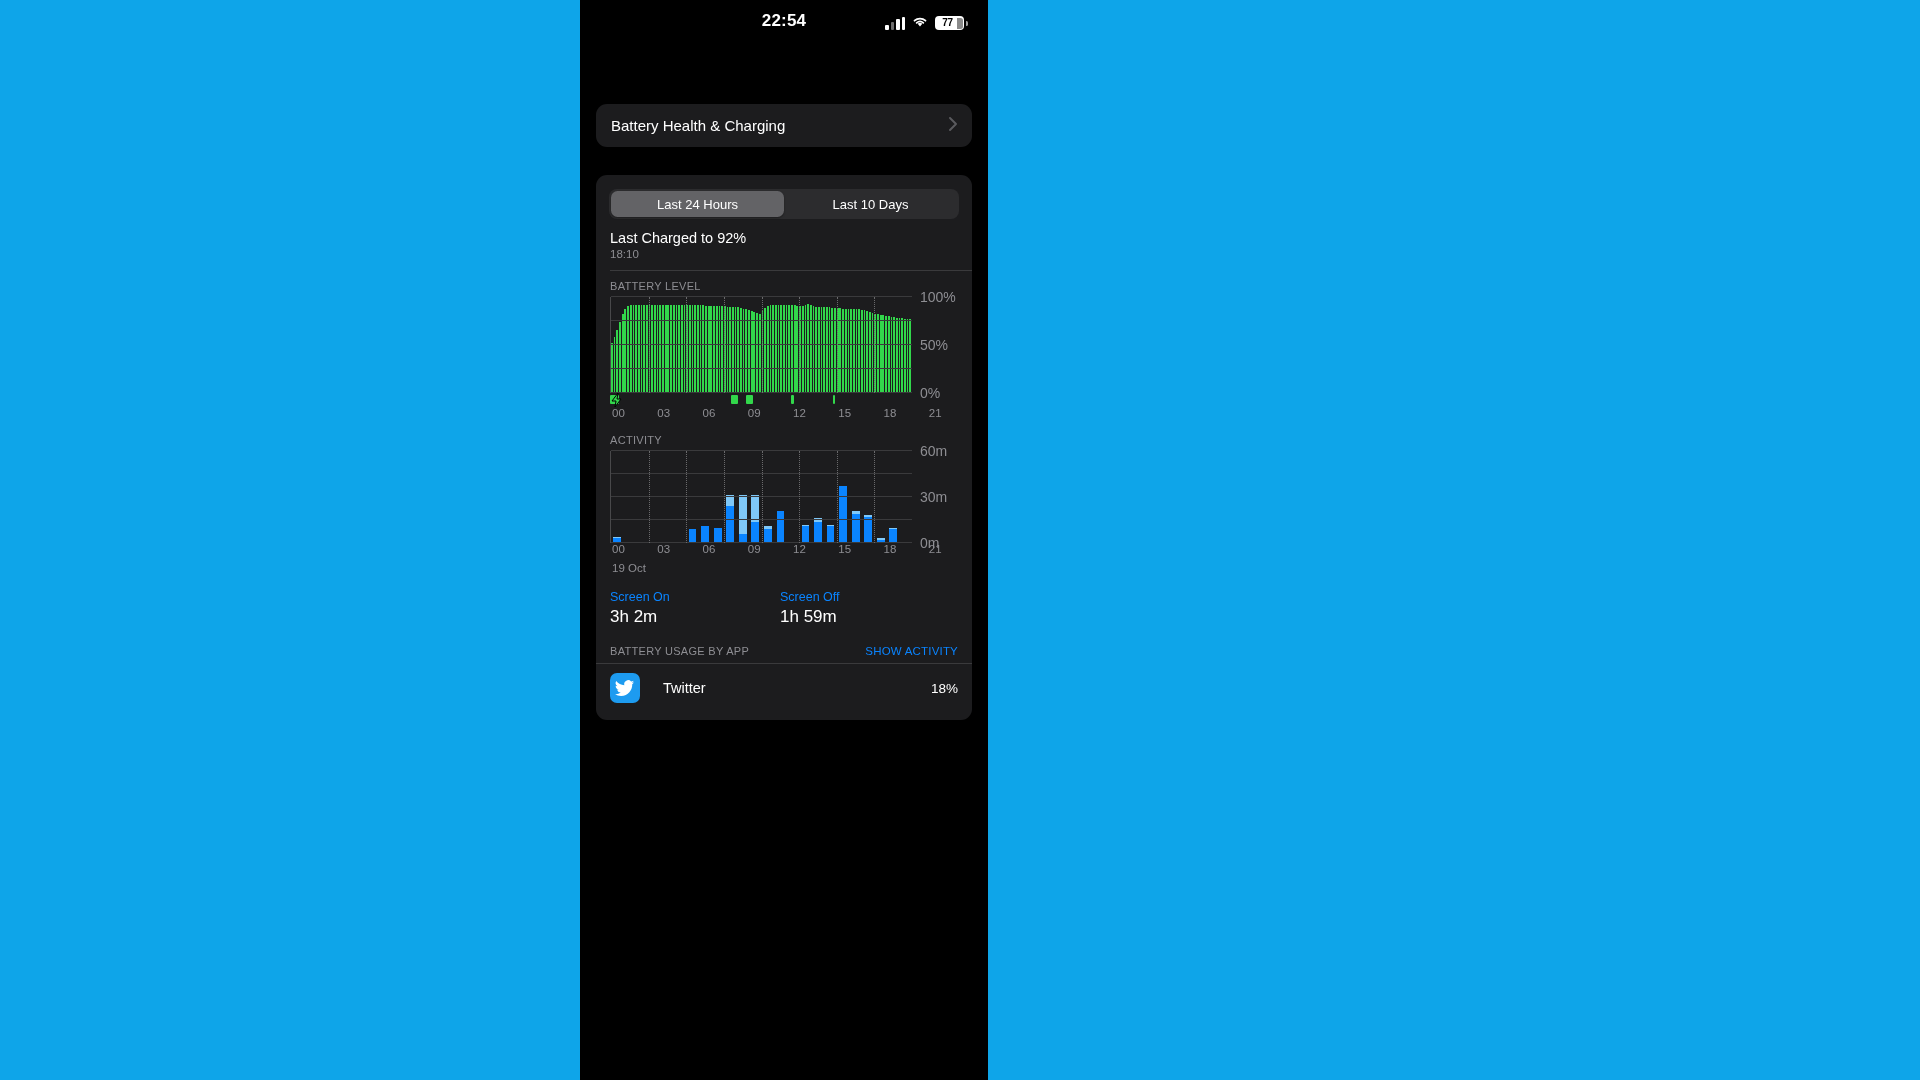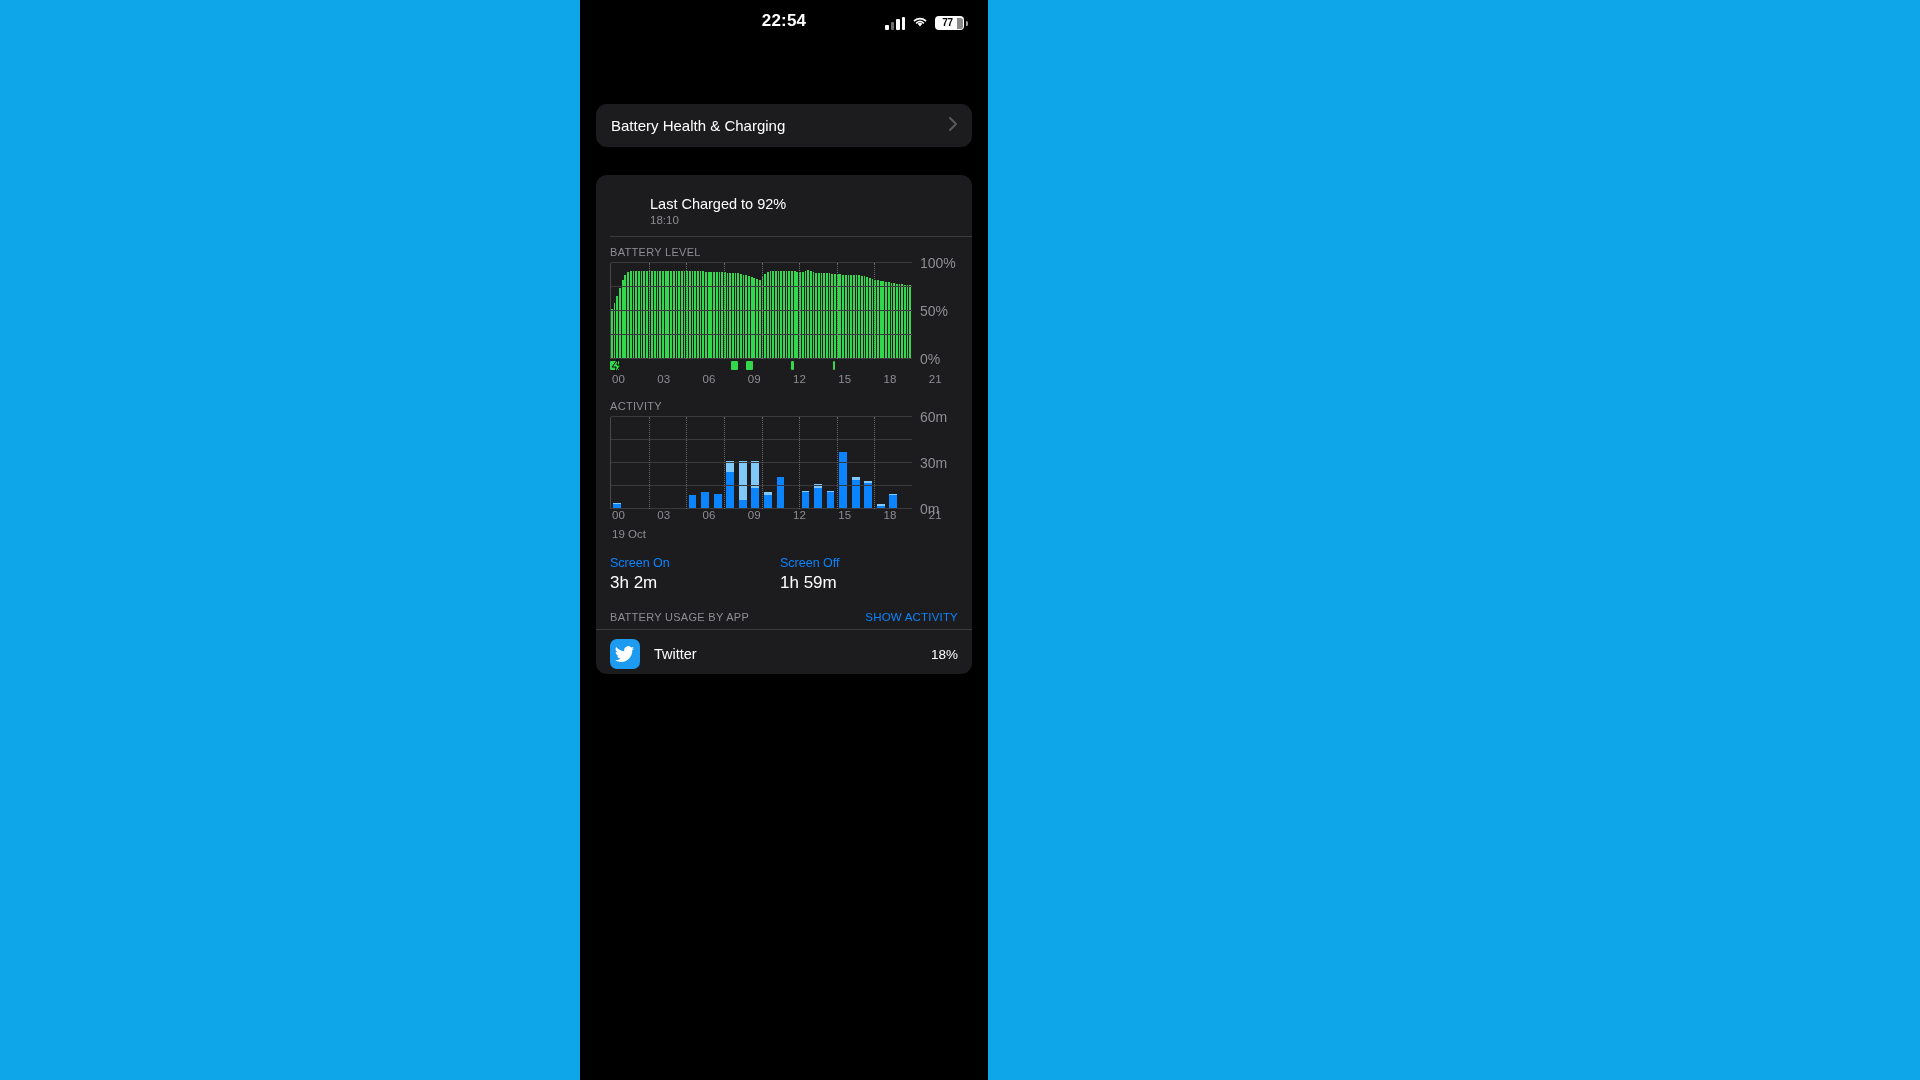--- a/index.html
+++ b/index.html
@@ -327,6 +327,10 @@
 
       <div class="card">
 
+        <div class="seg">
+          <div class="seg-item active">Last 24 Hours</div>
+          <div class="seg-item">Last 10 Days</div>
+        </div>
 
         <div class="charged">
           <div class="t1">Last Charged to 92%</div>

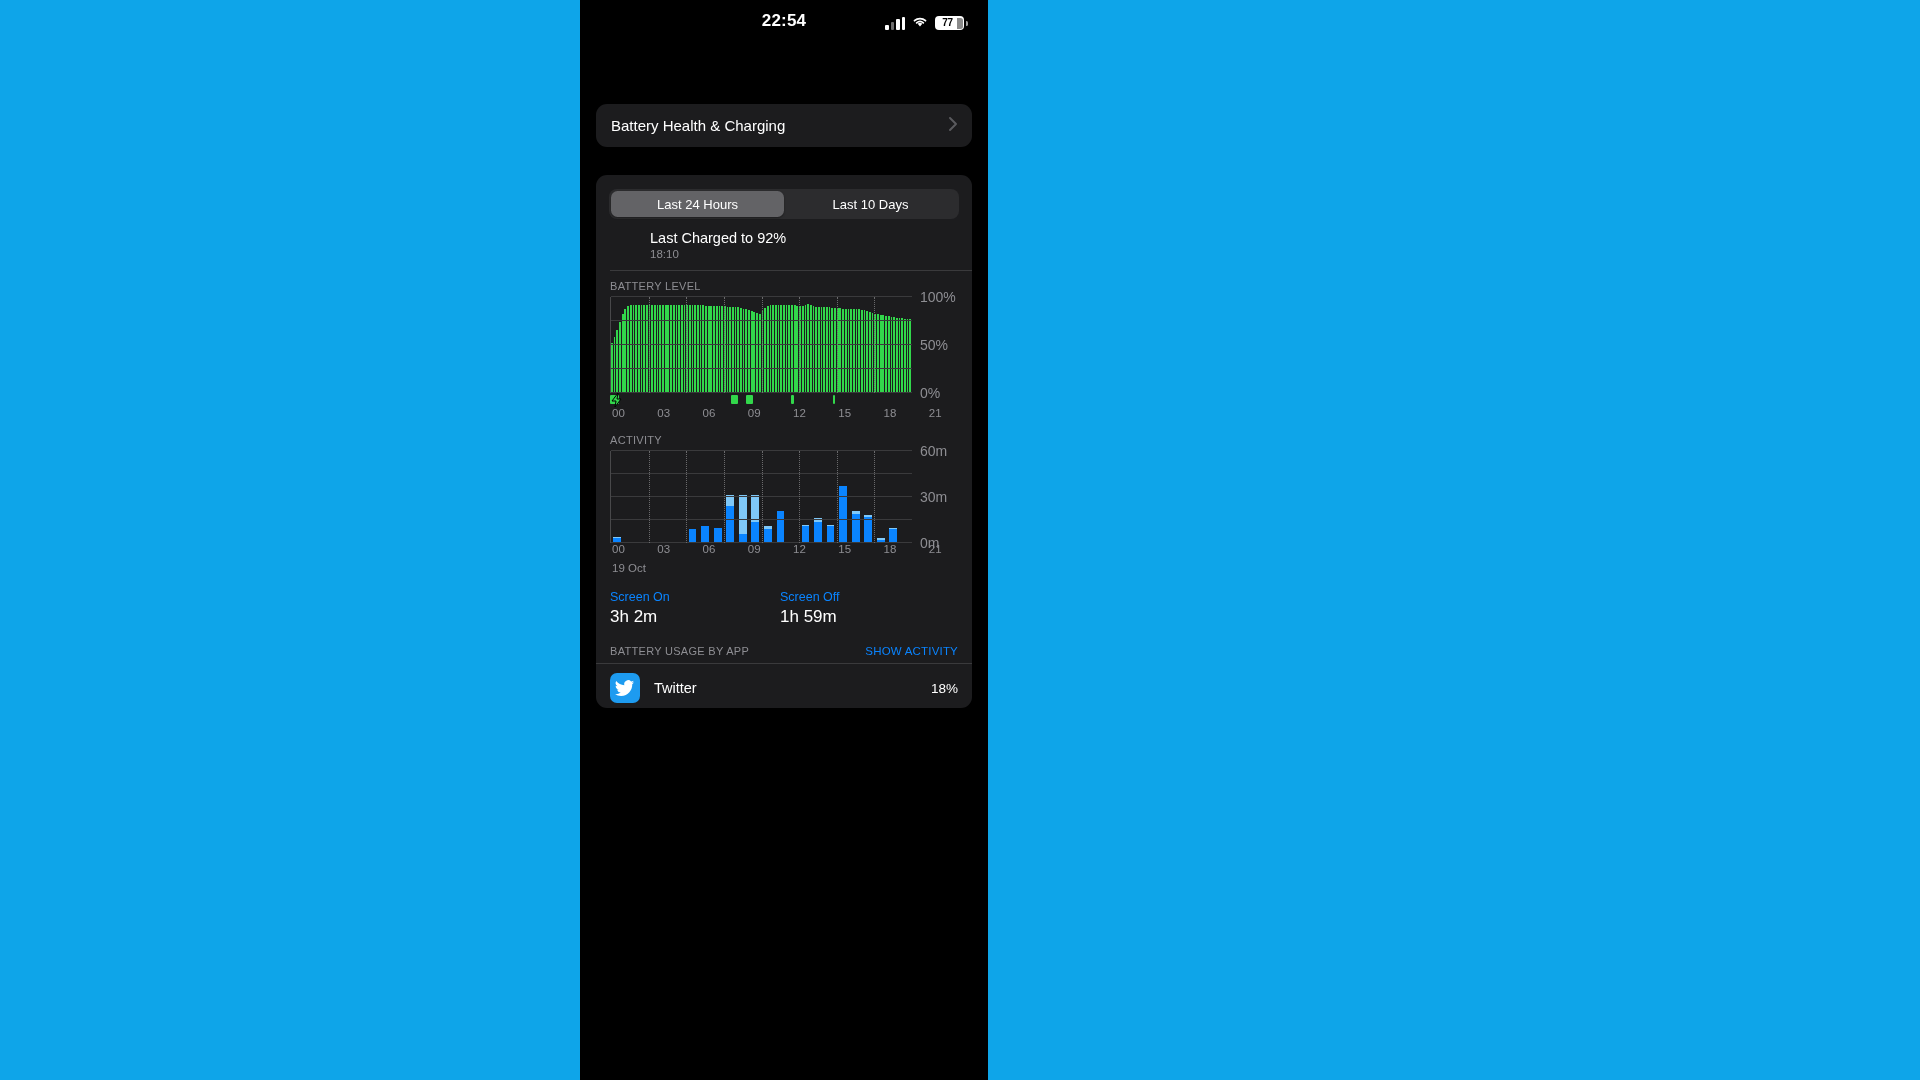--- a/index.html
+++ b/index.html
@@ -169,7 +169,6 @@
   }
   .charged {
     padding: 11px 14px 0 14px;
-    margin-left: 40px;
   }
   .charged .t1 { font-size: 14.5px; color: #ffffff; }
   .charged .t2 { font-size: 11.5px; color: #8e8e93; margin-top: 2px; }

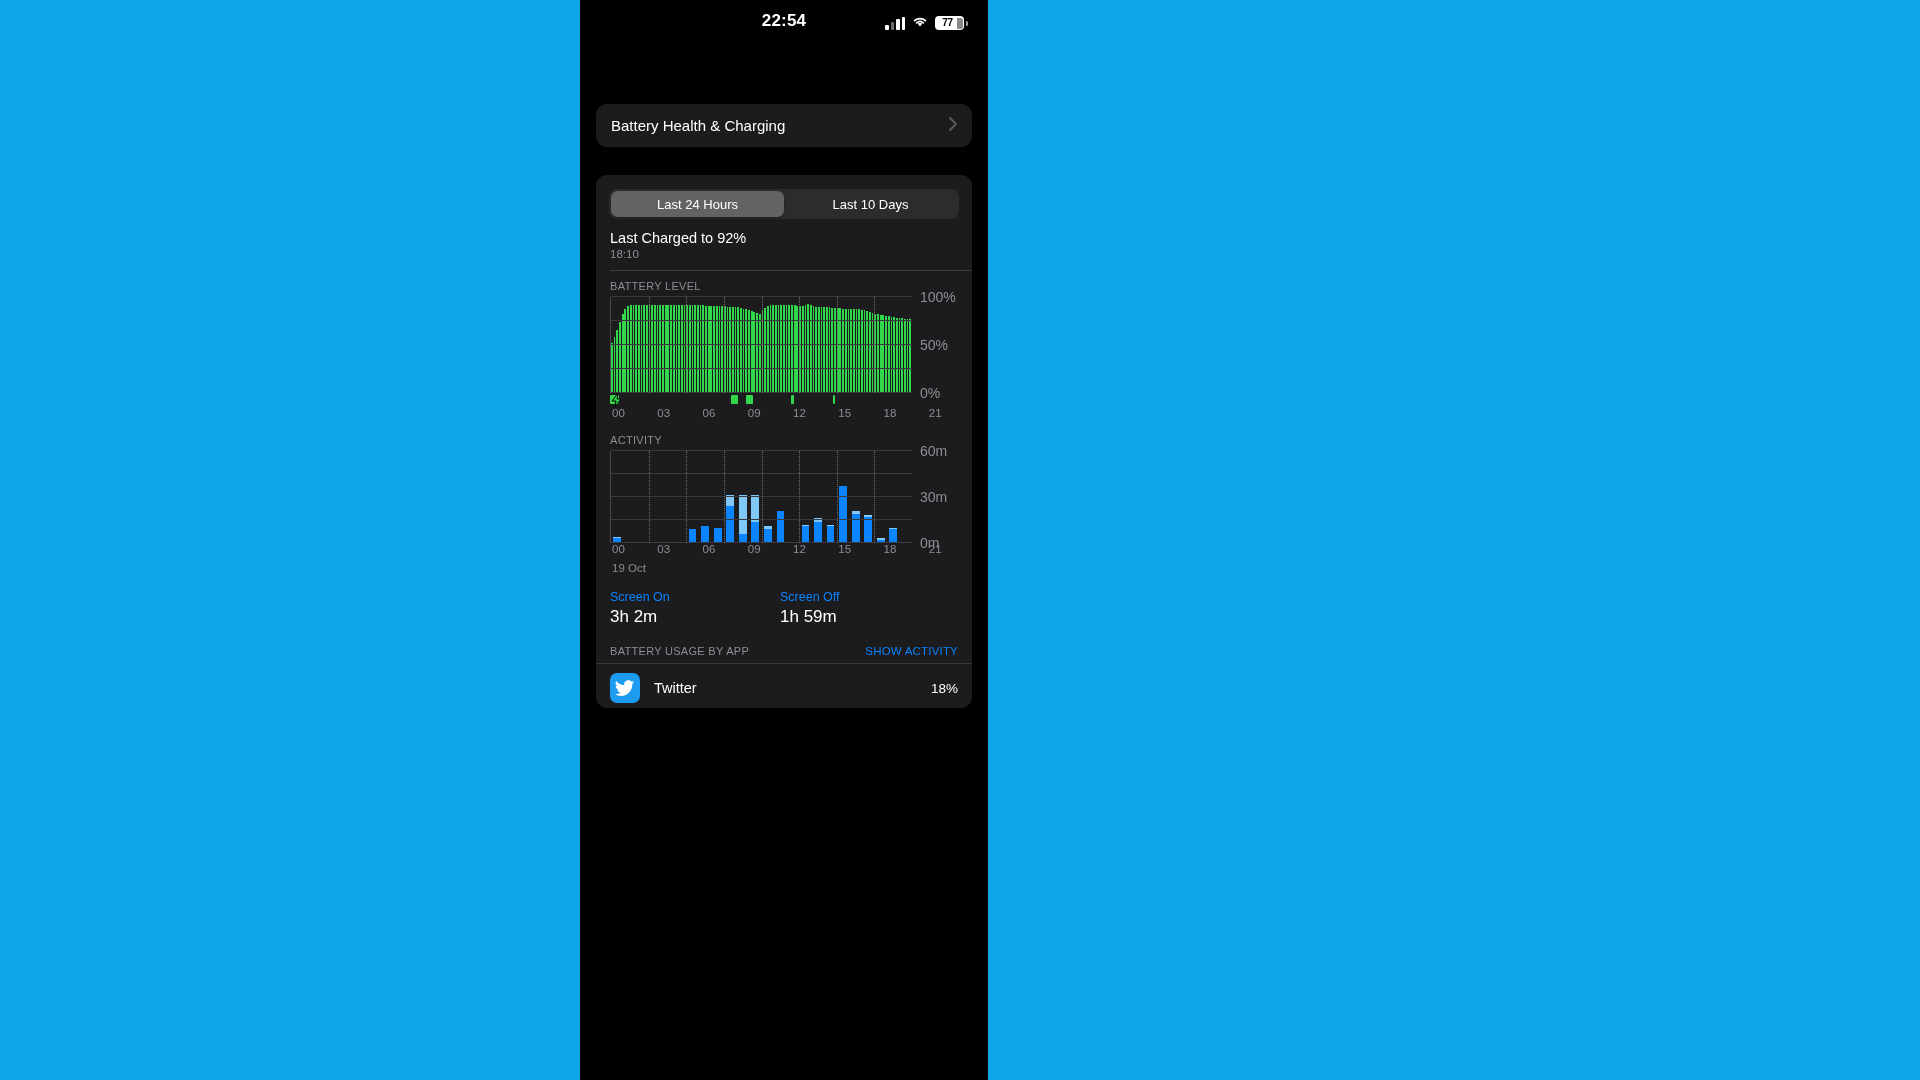--- a/index.html
+++ b/index.html
@@ -261,8 +261,8 @@
   .applist { border-top: 1px solid #3a3a3c; }
   .approw {
     display: flex; align-items: center;
-    padding: 9px 14px 5px 14px;
-    gap: 14px;
+    padding: 9px 14px 17px 14px;
+    gap: 23px;
   }
   .appicon {
     width: 30px; height: 30px; border-radius: 7px;

